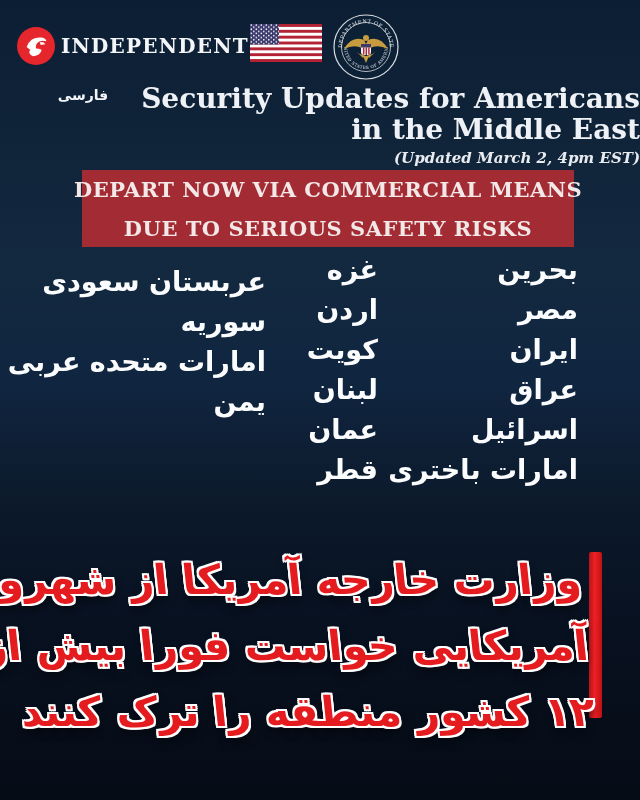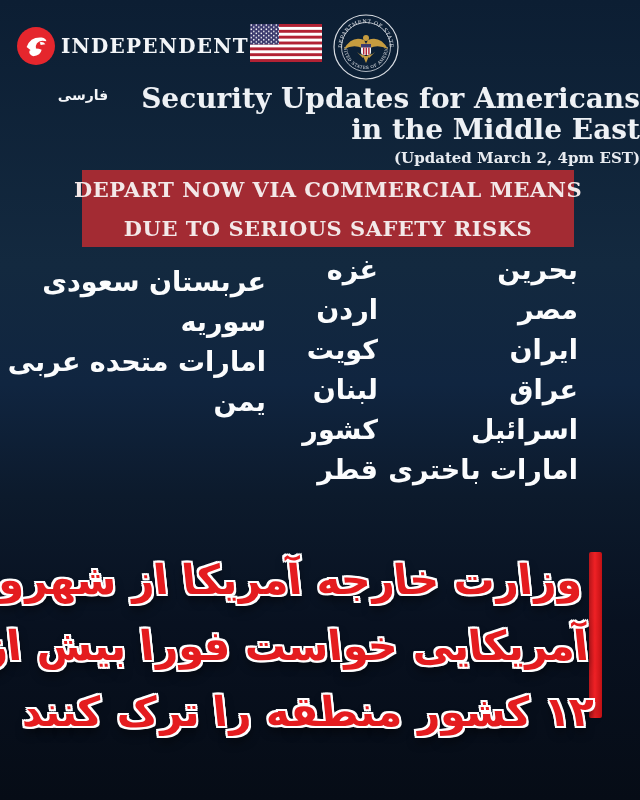--- a/index.html
+++ b/index.html
@@ -30,7 +30,7 @@
   
   .title-block{position:absolute;top:83px;left:0;right:0;text-align:right;color:#eef1f5;}
   .title-line{font-family:"DejaVu Serif",serif;font-weight:700;font-size:28px;line-height:31px;}
-  .subtitle{font-family:"DejaVu Serif",serif;font-weight:700;font-size:15px;margin-top:4px;color:#e8ebf0;}
+  .subtitle{font-family:"DejaVu Serif",serif;font-weight:700;font-size:15px;margin-top:4px;color:#e8ebf0;font-style:italic;}
   
   .alert-banner{
     position:absolute;left:82px;top:170px;width:492px;height:77px;

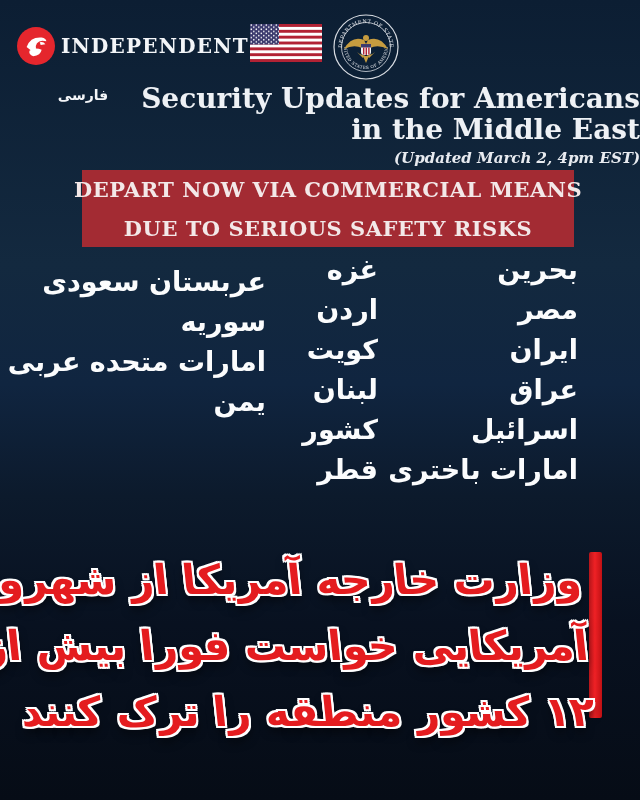--- a/index.html
+++ b/index.html
@@ -165,7 +165,7 @@
       <div class="country-item">اردن</div>
       <div class="country-item">کویت</div>
       <div class="country-item">لبنان</div>
-      <div class="country-item">کشور</div>
+      <div class="country-item">عمان</div>
       <div class="country-item">قطر</div>
     </div>
     <div class="country-col col-left">

